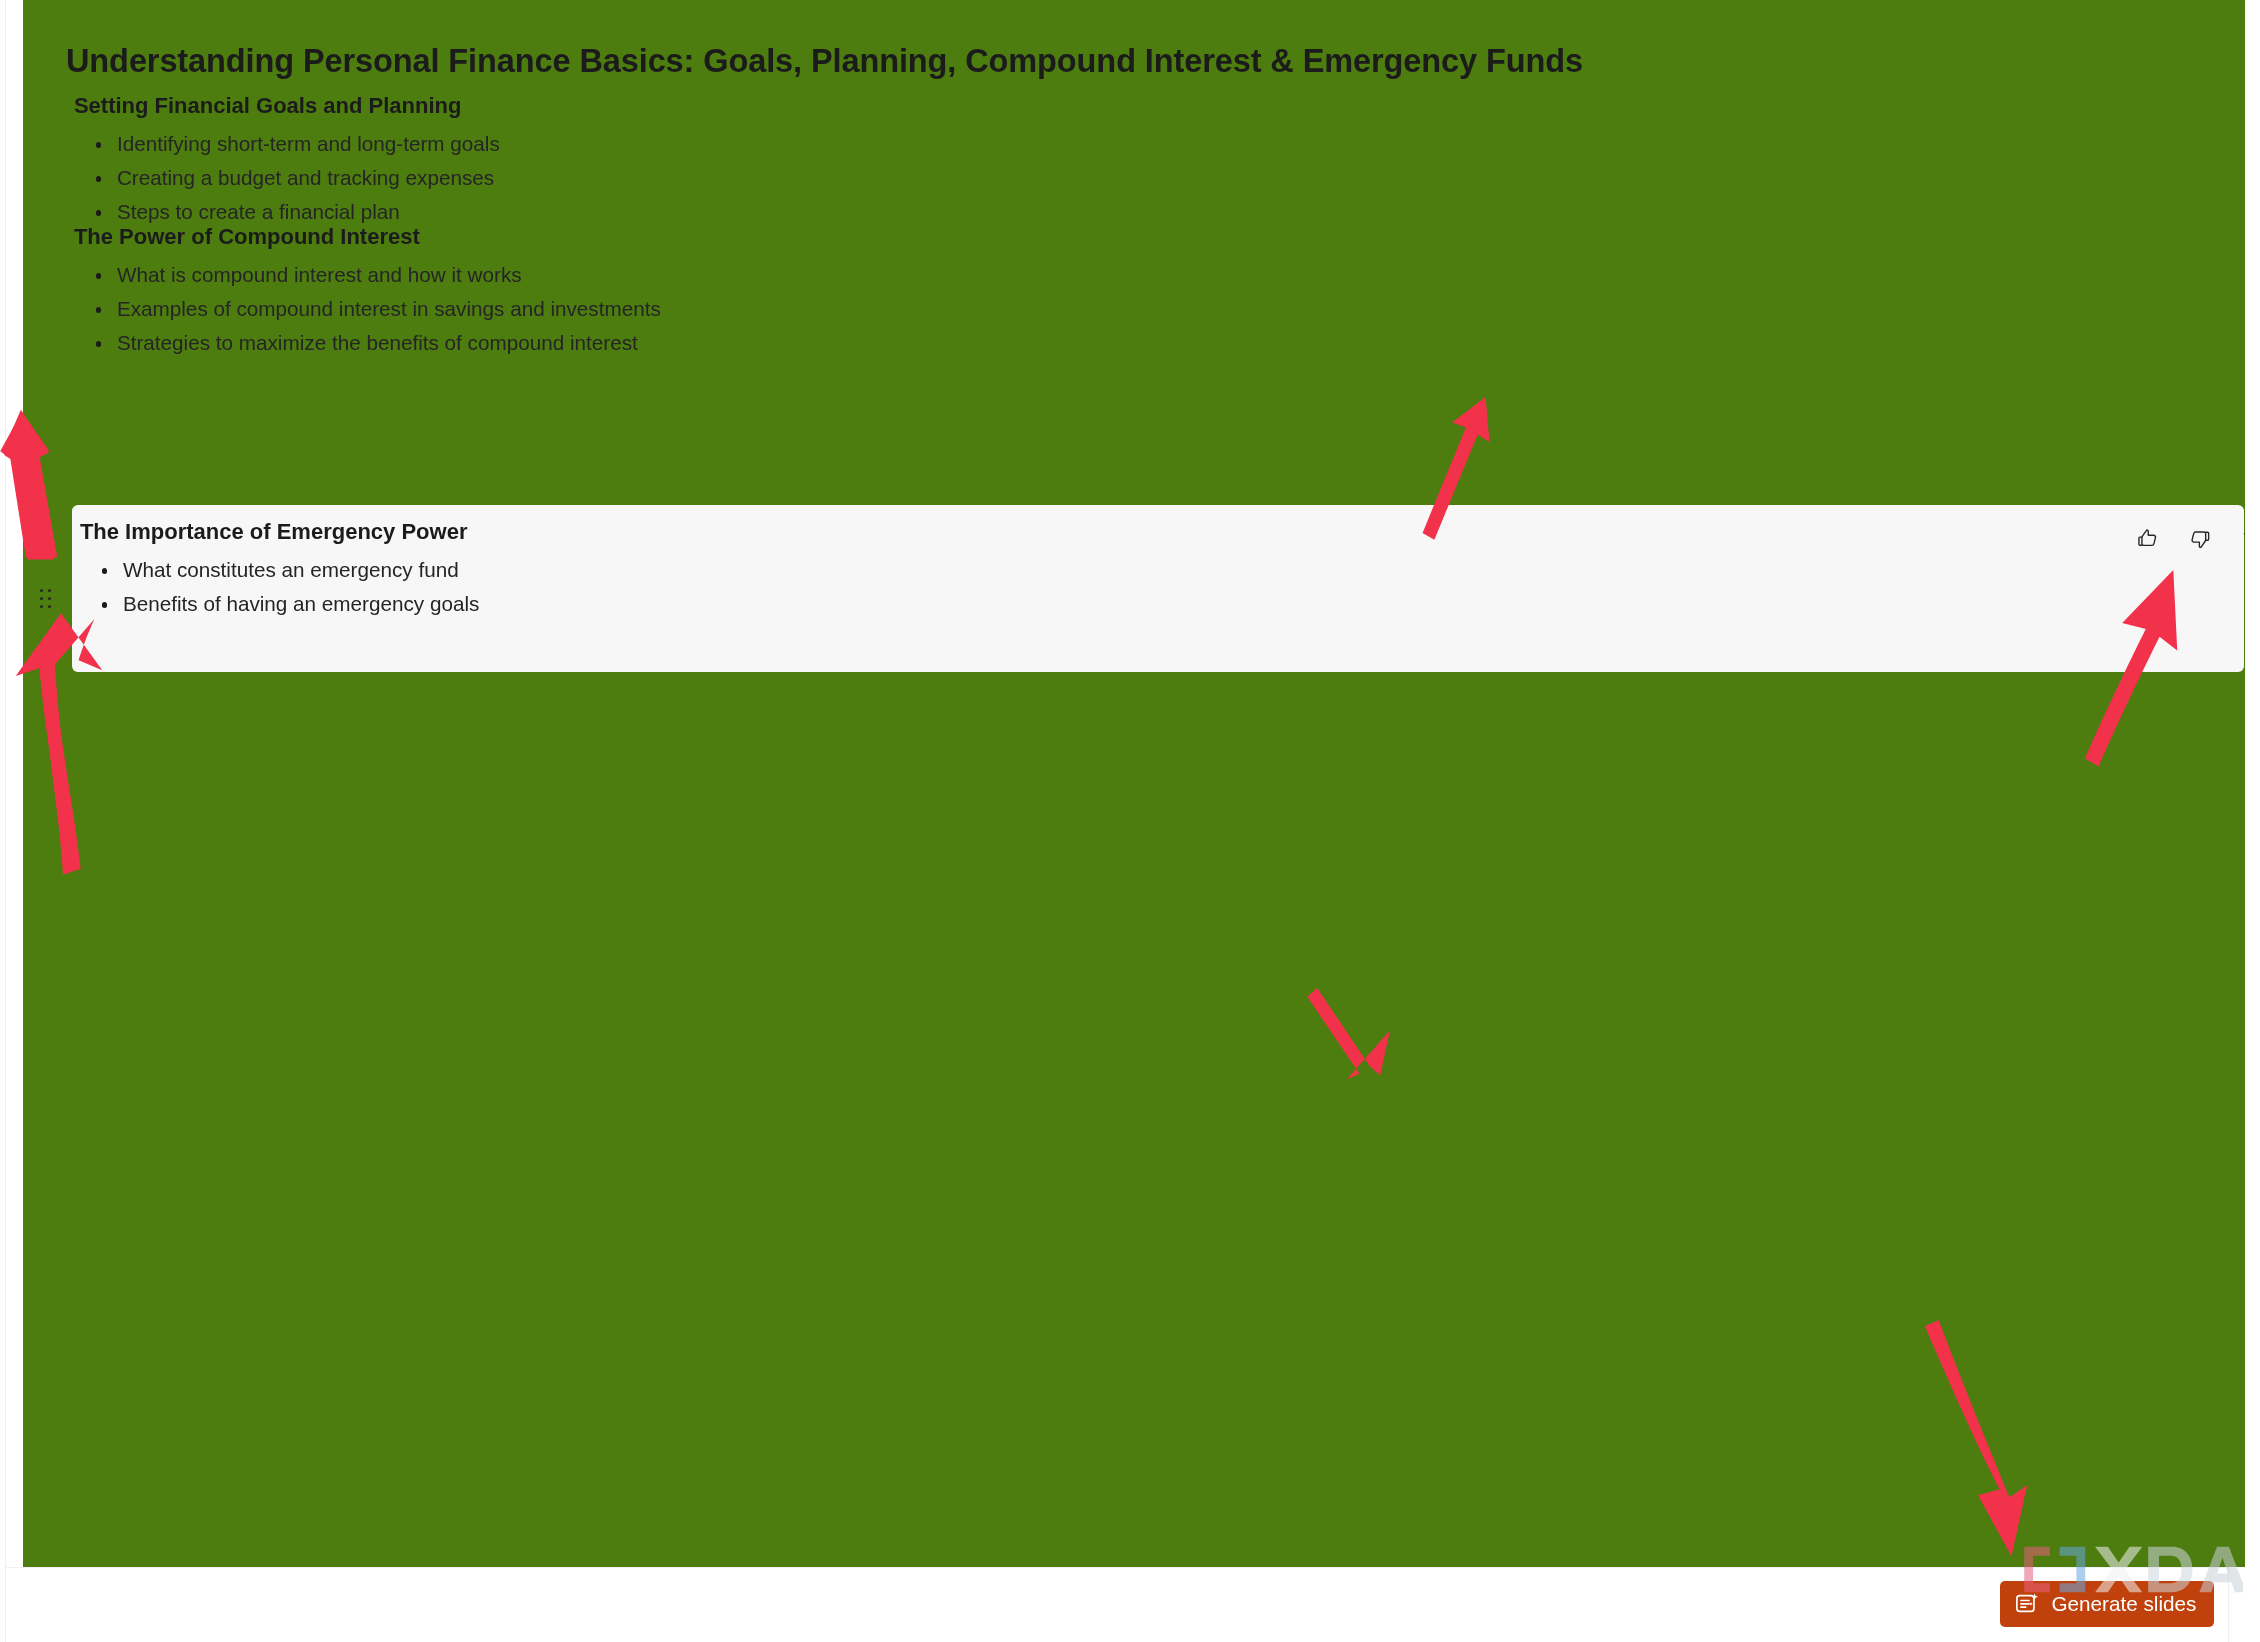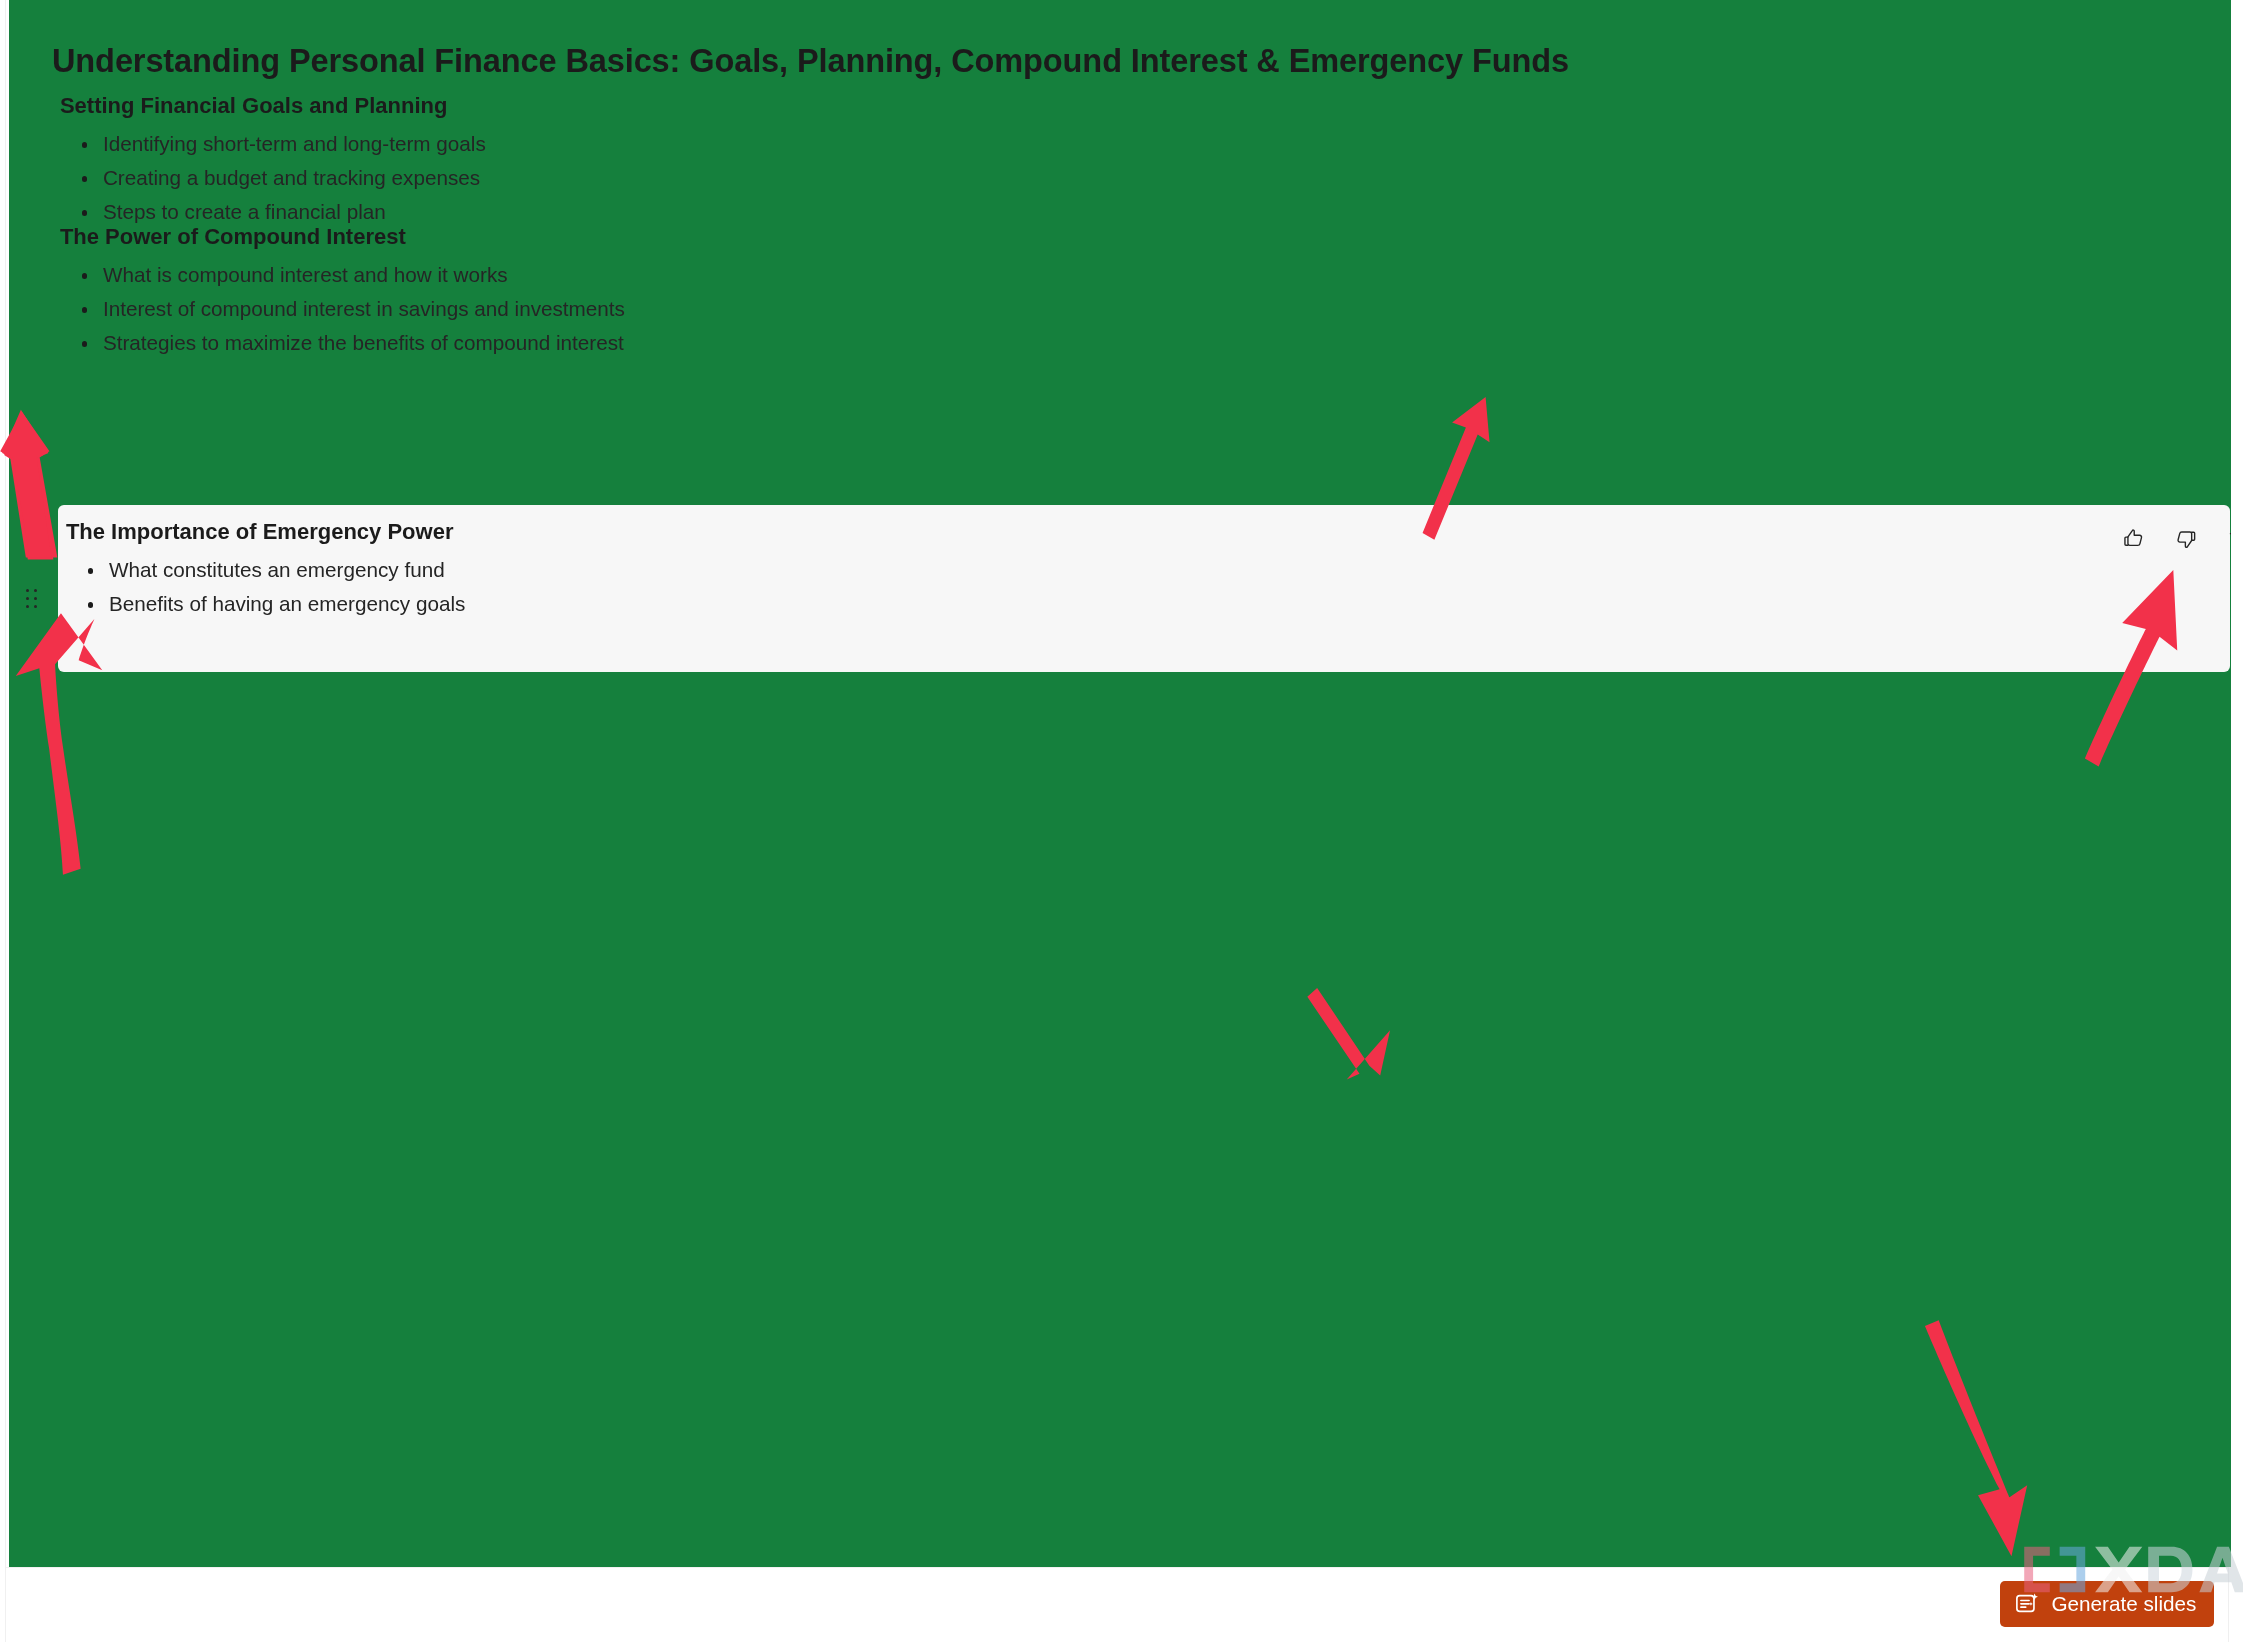--- a/index.html
+++ b/index.html
@@ -42,11 +42,11 @@
   
   #outline-pane {
     position: absolute;
-    left: 9px;
+    left: 23px;
     top: 0;
     width: 2222px;
     height: 1567px;
-    background: #15803d;
+    background: #4d7c0f;
     overflow: hidden;
   }
 

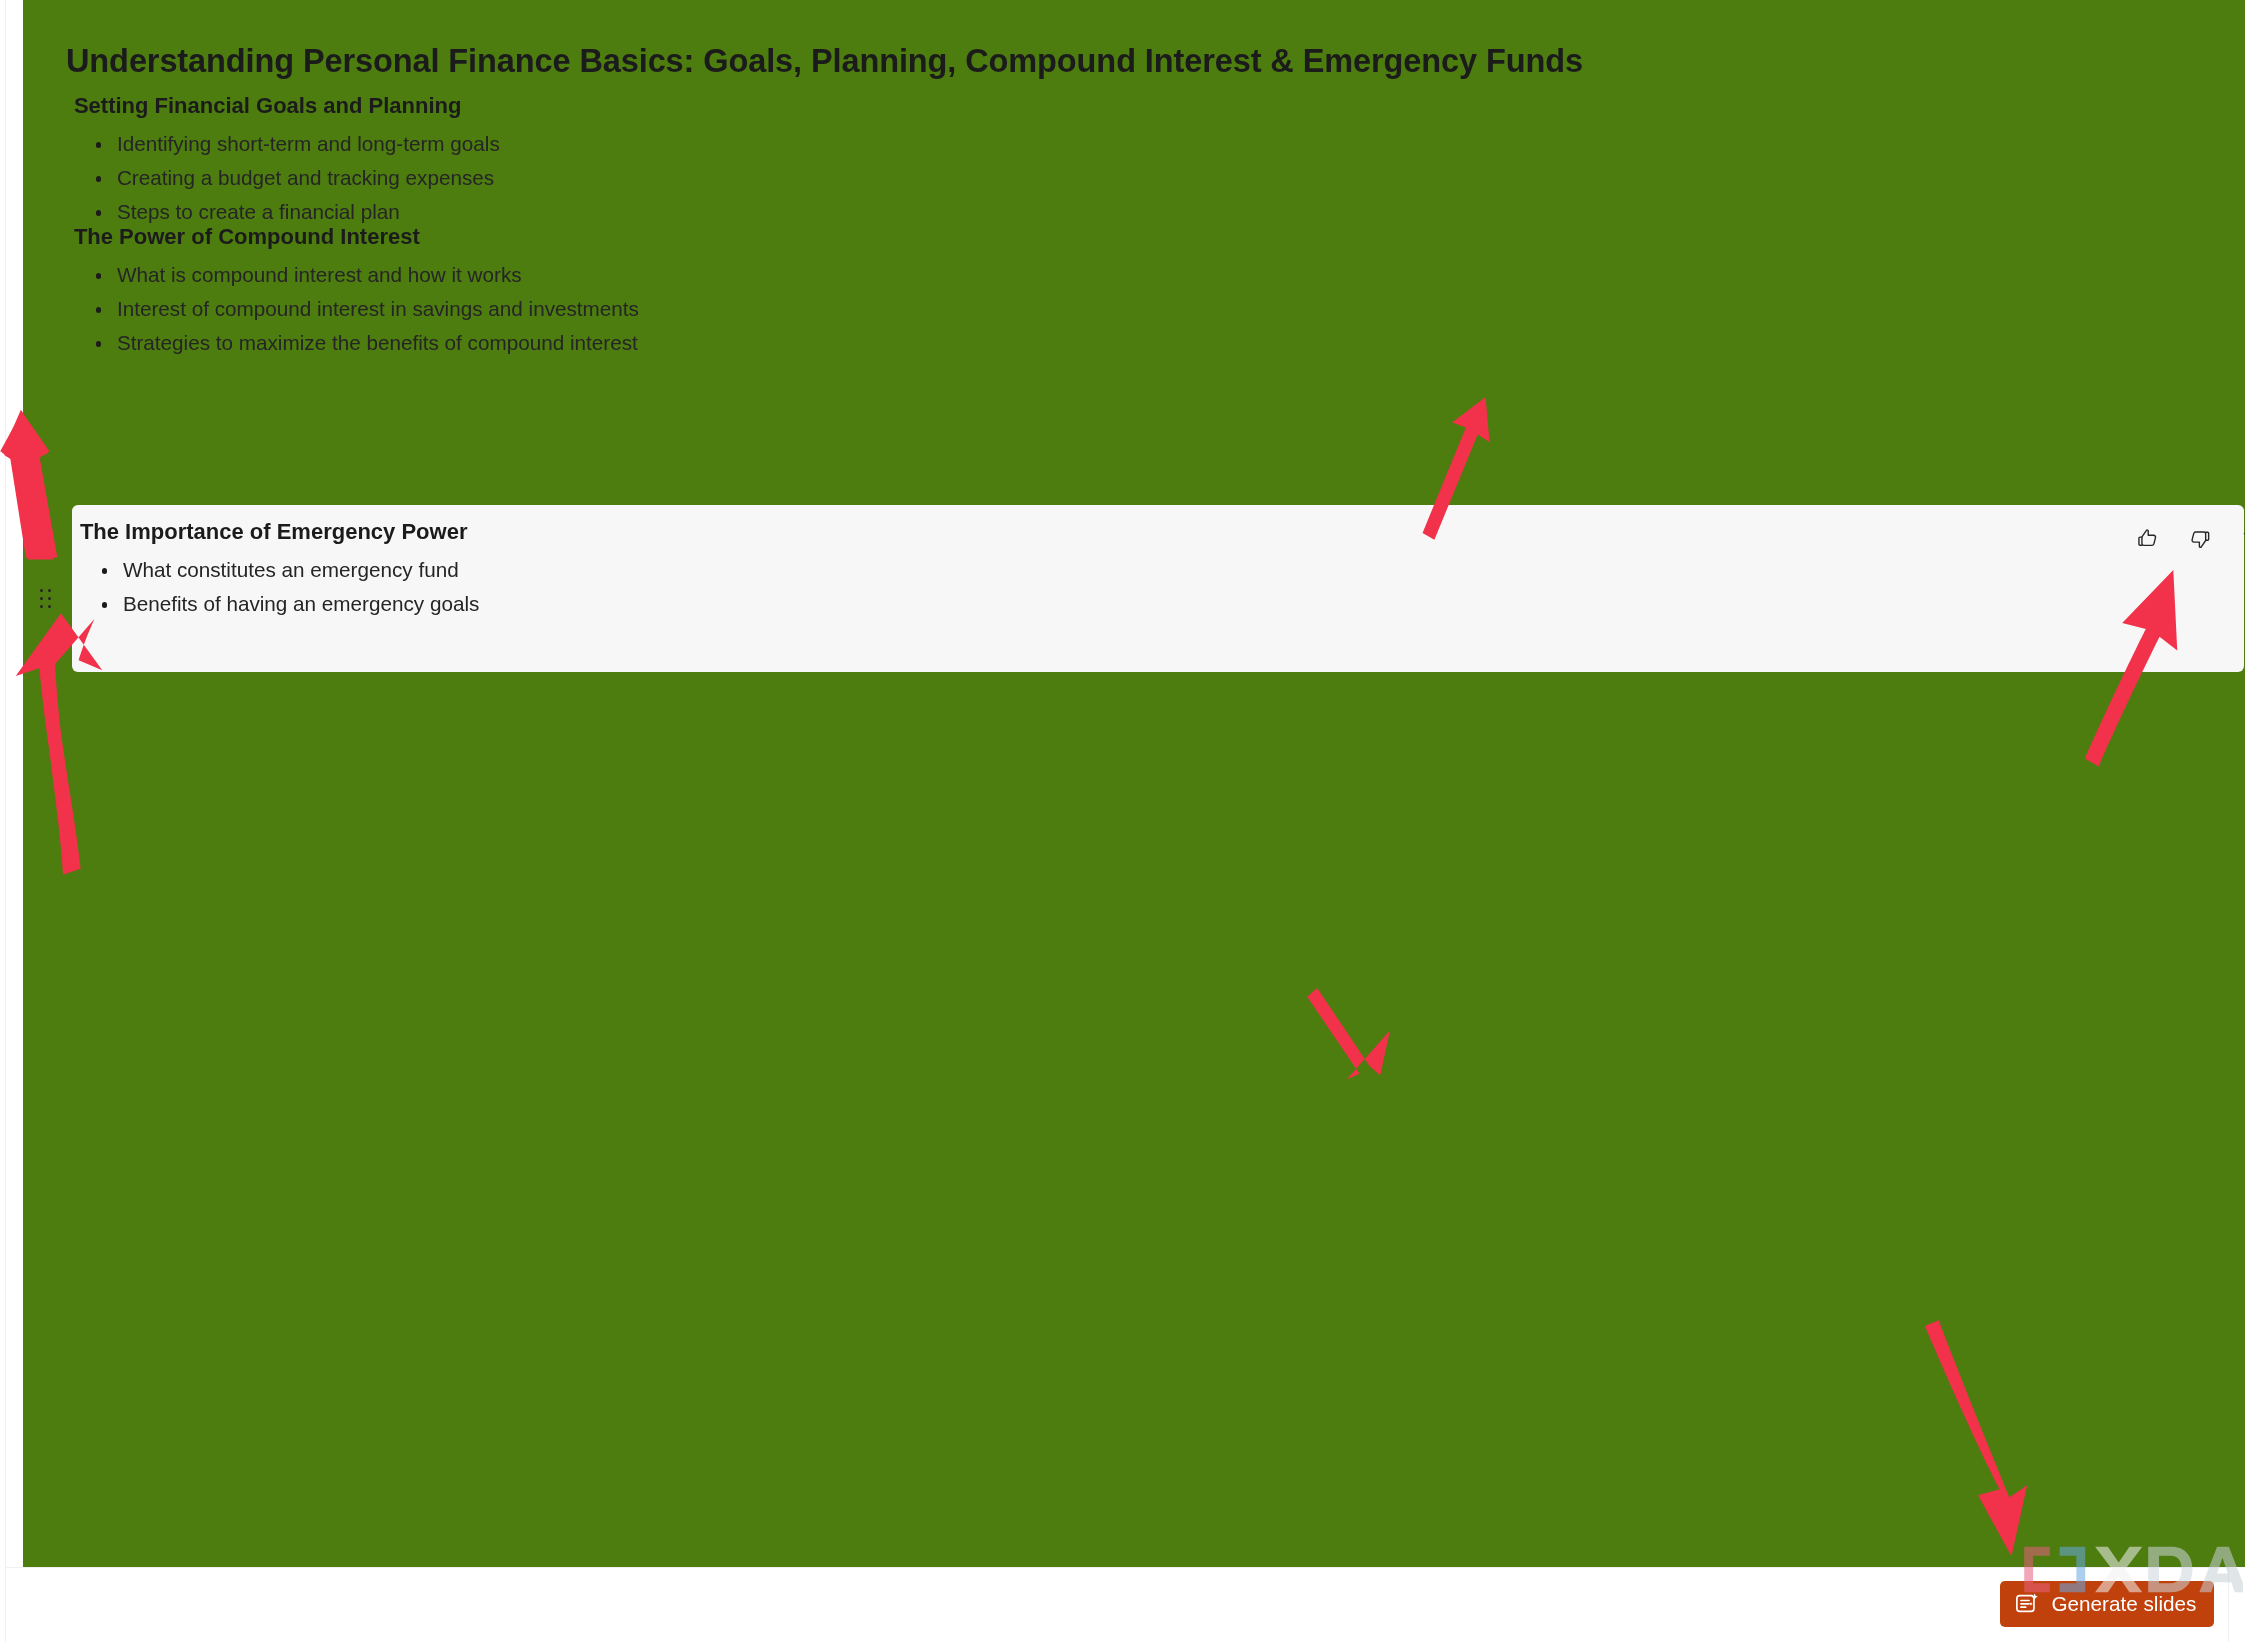--- a/index.html
+++ b/index.html
@@ -238,7 +238,7 @@
       <div class="section-heading">The Power of Compound Interest</div>
       <ul class="section-bullets">
         <li>What is compound interest and how it works</li>
-        <li>Interest of compound interest in savings and investments</li>
+        <li>Examples of compound interest in savings and investments</li>
         <li>Strategies to maximize the benefits of compound interest</li>
       </ul>
     </div>

